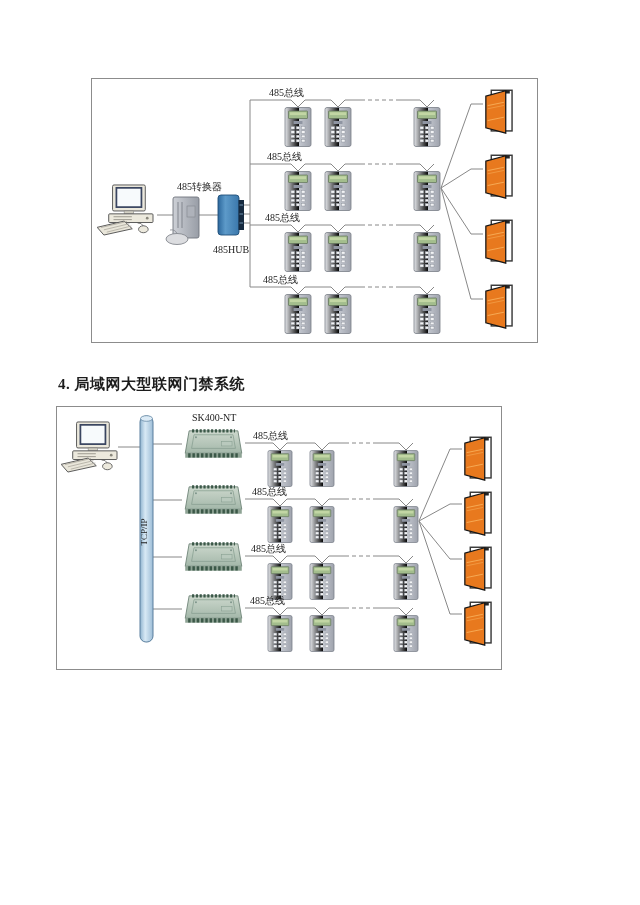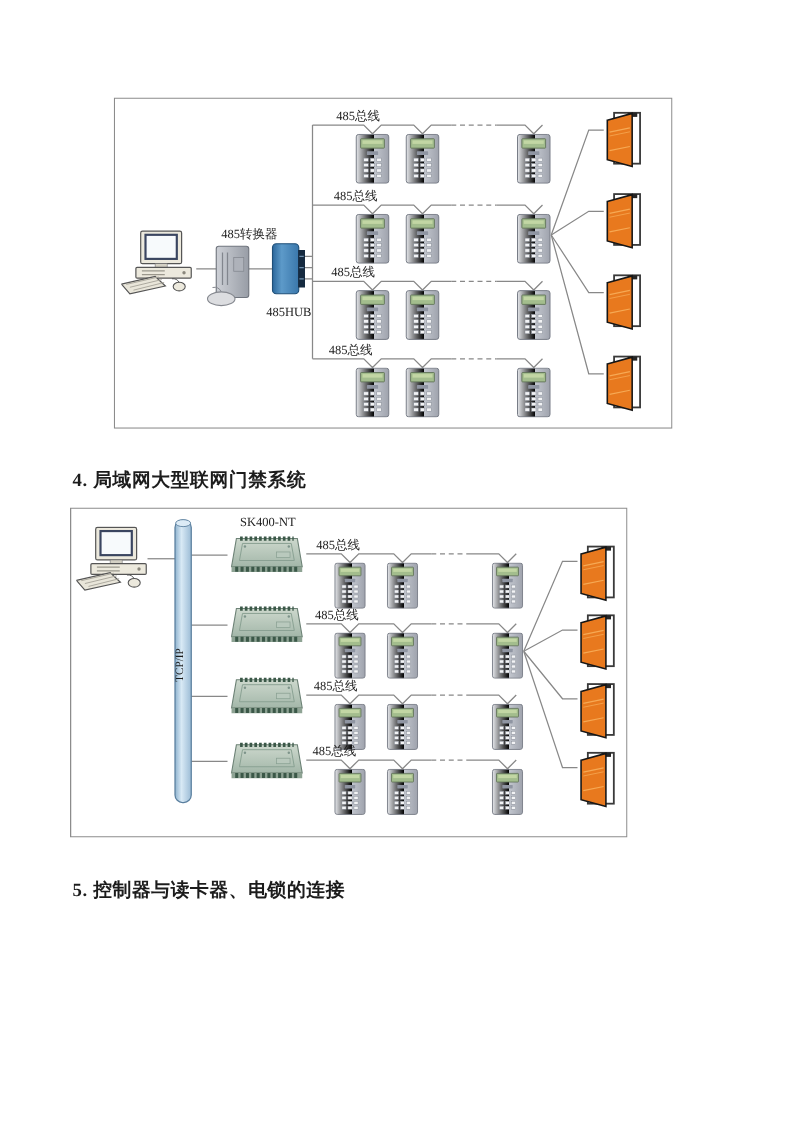--- a/index.html
+++ b/index.html
@@ -256,7 +256,6 @@
     <text class="buslabel" x="194" y="198">485总线</text>
   </svg>
 
-  <div class="heading h5">5. 控制器与读卡器、电锁的连接</div>
 
 </div>
 

